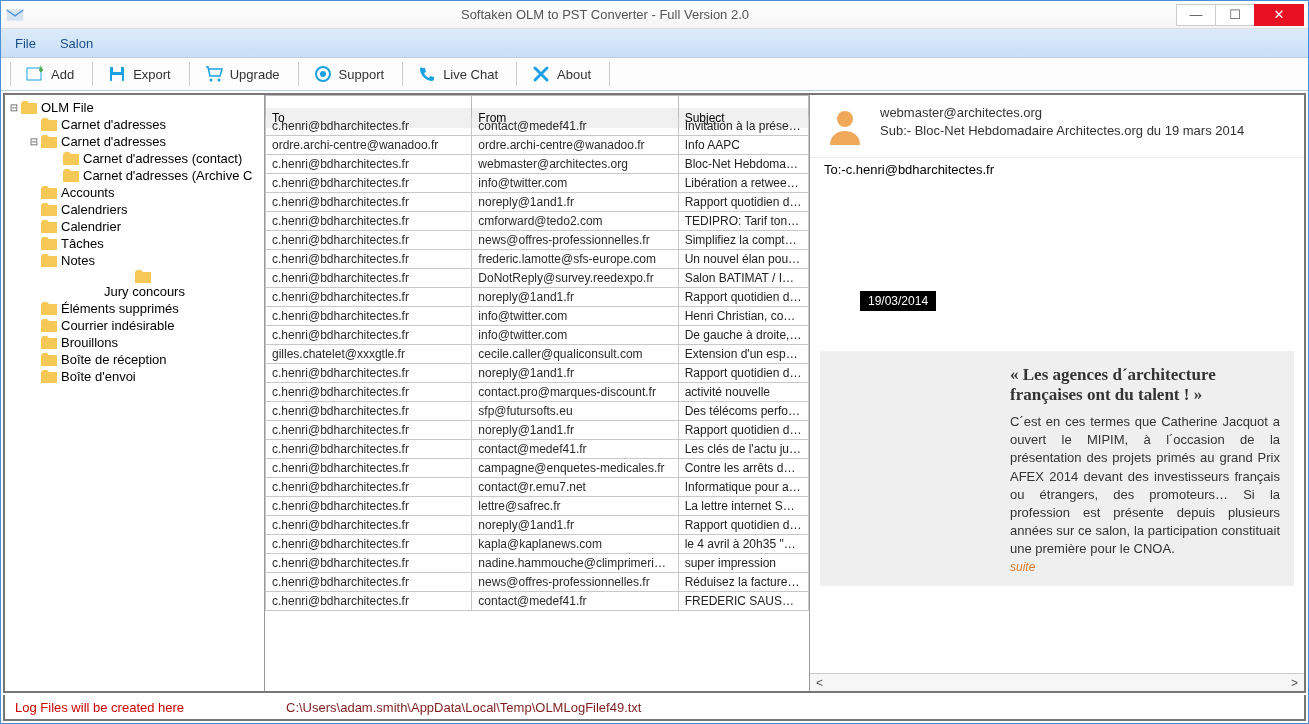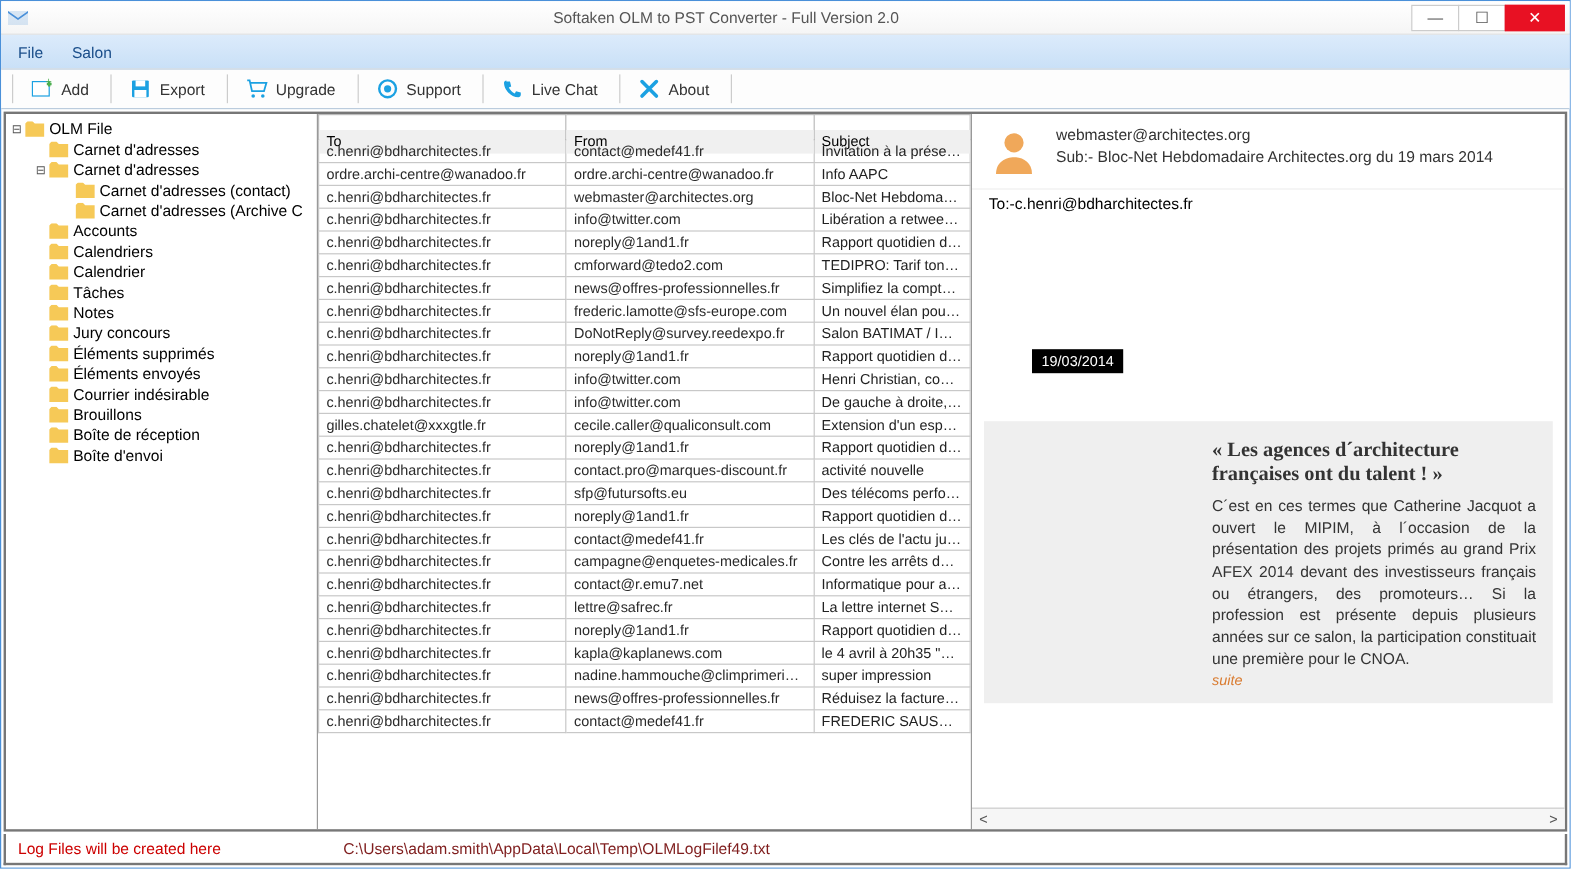--- a/index.html
+++ b/index.html
@@ -231,7 +231,7 @@
             </span>
             <span>Notes</span>
           </div>
-          <div class="tree-item" style="padding-left: 22px;">
+          <div class="tree-item" style="padding-left: 22px; flex-direction: column;">
             <span class="tw"></span>
             <span class="fld">
               <svg width="16" height="14" viewBox="0 0 16 14">

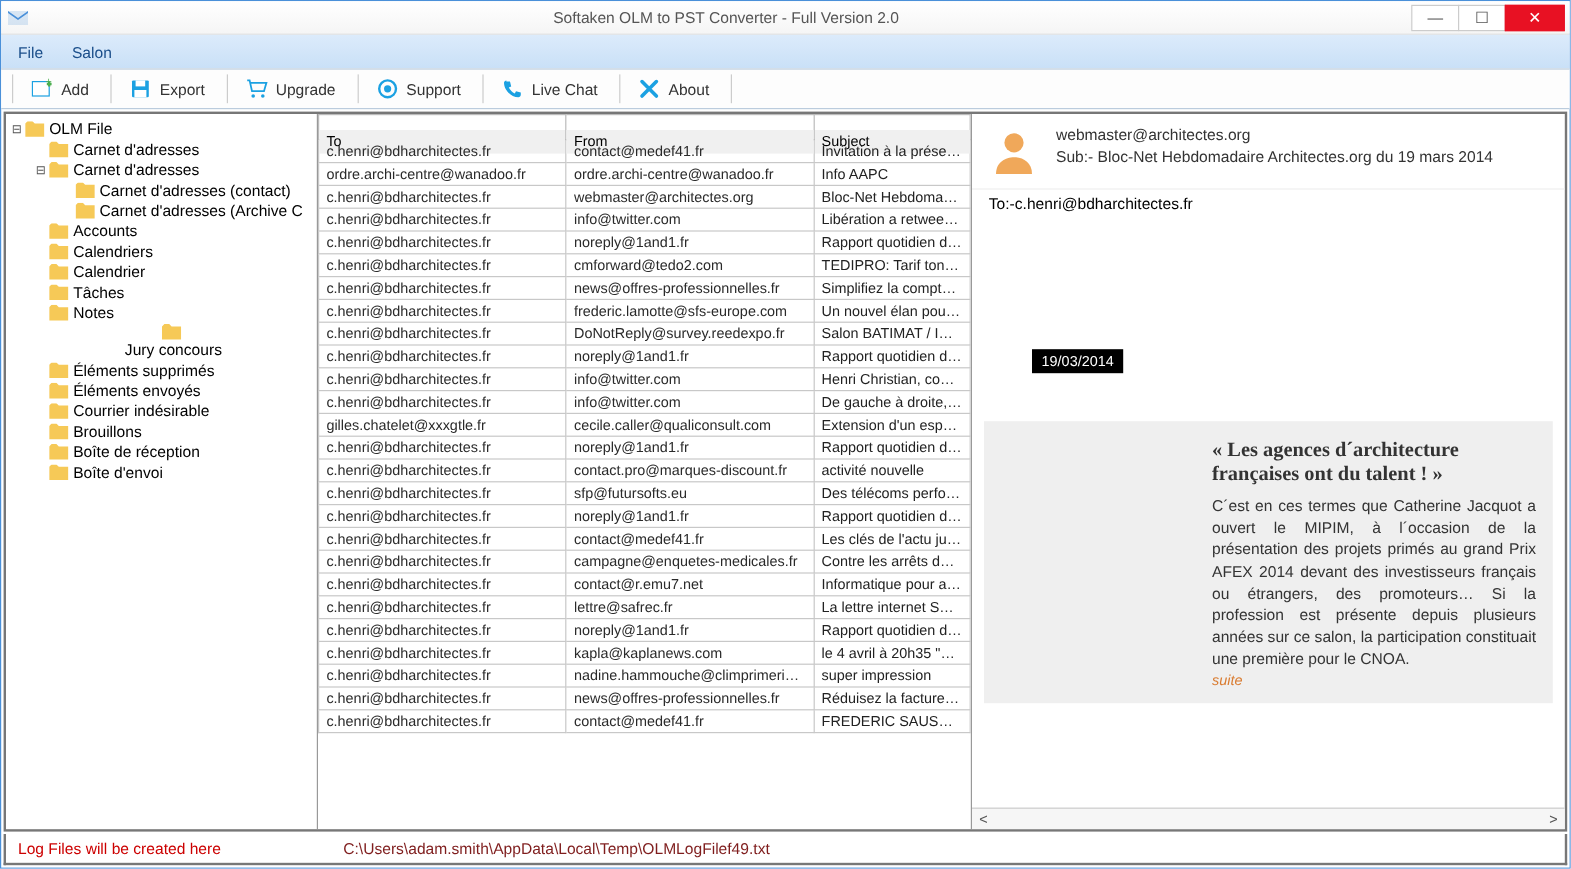--- a/index.html
+++ b/index.html
@@ -256,15 +256,6 @@
                 <path d="M0 2l2-2h4l2 2h8v11H0z" fill="#f6c957"></path>
               </svg>
             </span>
-            <span>Éléments envoyés</span>
-          </div>
-          <div class="tree-item" style="padding-left: 22px;">
-            <span class="tw"></span>
-            <span class="fld">
-              <svg width="16" height="14" viewBox="0 0 16 14">
-                <path d="M0 2l2-2h4l2 2h8v11H0z" fill="#f6c957"></path>
-              </svg>
-            </span>
             <span>Courrier indésirable</span>
           </div>
           <div class="tree-item" style="padding-left: 22px;">

